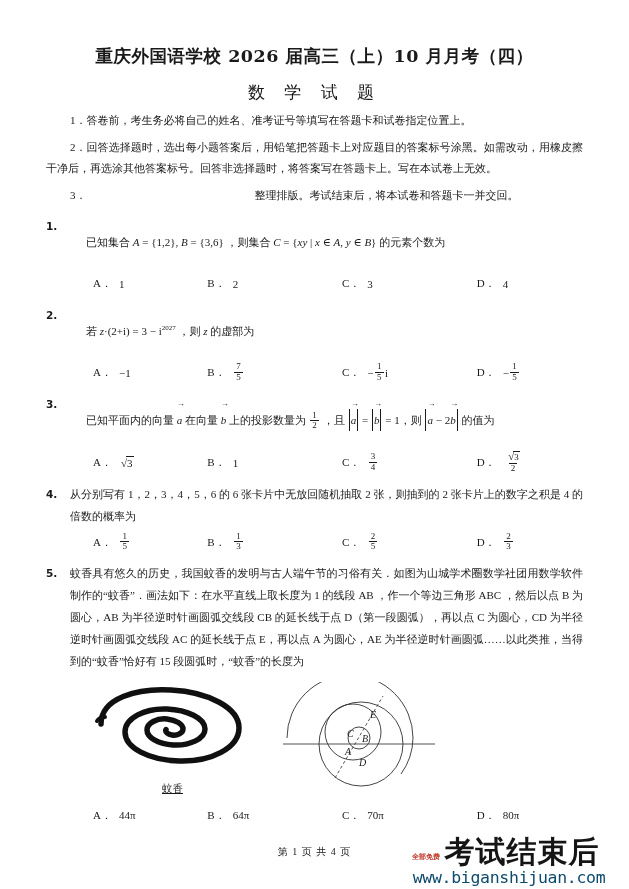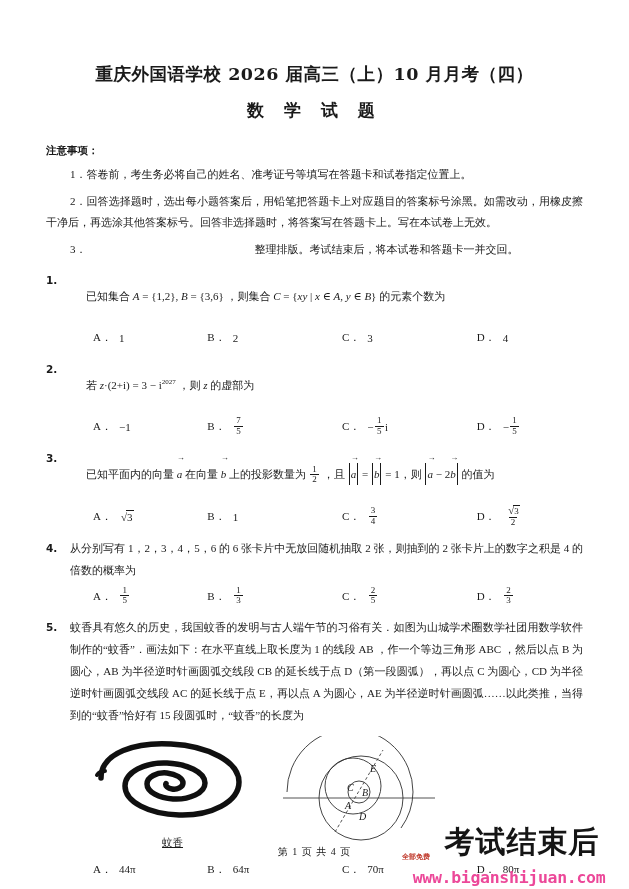--- a/index.html
+++ b/index.html
@@ -22,7 +22,7 @@
     font-size: 17.5px;
     font-weight: 700;
     letter-spacing: 0.5px;
-    padding-top: 62px;
+    padding-top: 44px;
     line-height: 1.4;
   }
   .doc-subtitle {

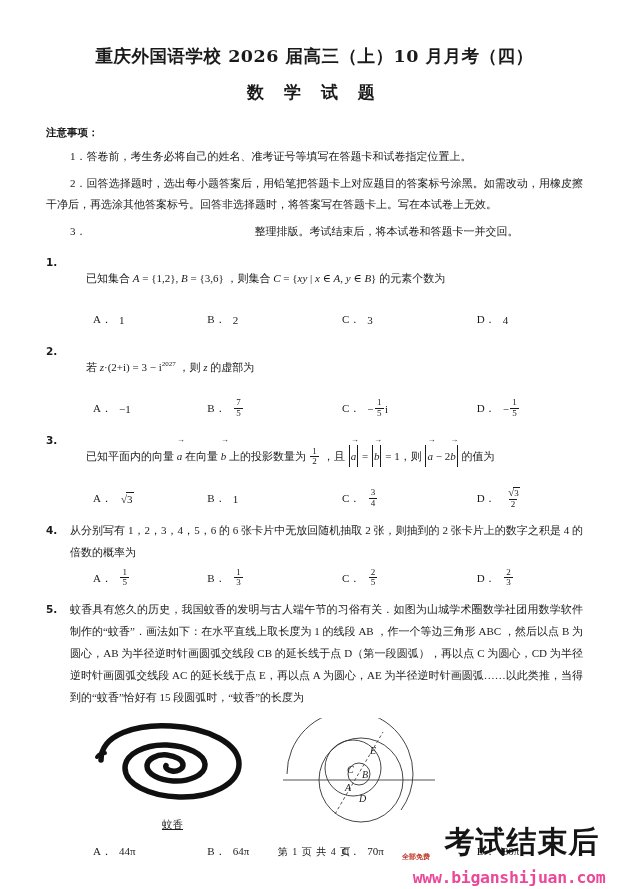--- a/index.html
+++ b/index.html
@@ -29,7 +29,7 @@
     text-align: center;
     font-family: "DejaVu Sans", sans-serif;
     font-size: 17px;
-    font-weight: 700;
+    font-weight: 400;
     letter-spacing: 7px;
     margin-top: 12px;
   }

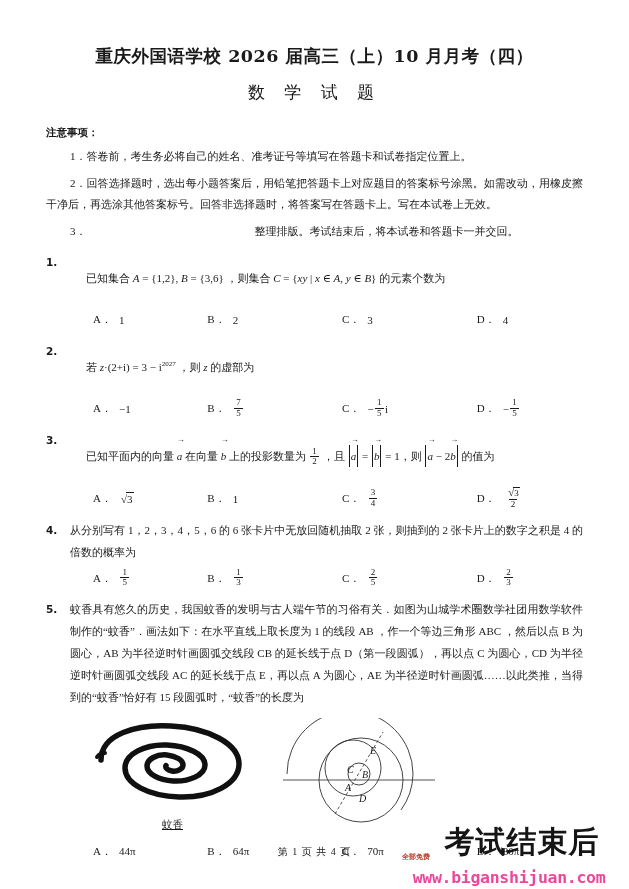--- a/index.html
+++ b/index.html
@@ -139,7 +139,6 @@
   <div class="doc-title">重庆外国语学校 2026 届高三（上）10 月月考（四）</div>
   <div class="doc-subtitle">数 学 试 题</div>
 
-  <div class="notes-head">注意事项：</div>
   <div class="note">1．答卷前，考生务必将自己的姓名、准考证号等填写在答题卡和试卷指定位置上。</div>
   <div class="note">2．回答选择题时，选出每小题答案后，用铅笔把答题卡上对应题目的答案标号涂黑。如需改动，用橡皮擦干净后，再选涂其他答案标号。回答非选择题时，将答案写在答题卡上。写在本试卷上无效。</div>
   <div class="note"><span>3．</span><span class="note-gap"></span><span>整理排版。考试结束后，将本试卷和答题卡一并交回。</span></div>

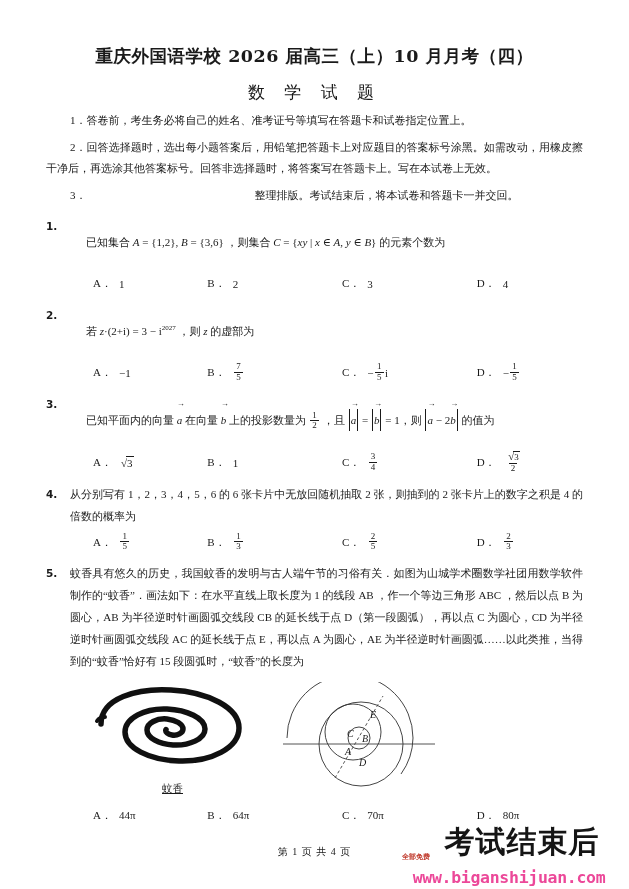--- a/index.html
+++ b/index.html
@@ -126,7 +126,7 @@
     letter-spacing: -0.3px;
   }
   .wm-free {
-    position: absolute; left: 7px; bottom: 25px;
+    position: absolute; left: 17px; bottom: 25px;
     font-family: "DejaVu Sans", sans-serif; font-size: 7px; font-weight: 700;
     color: #c0392b; letter-spacing: 0px;
   }

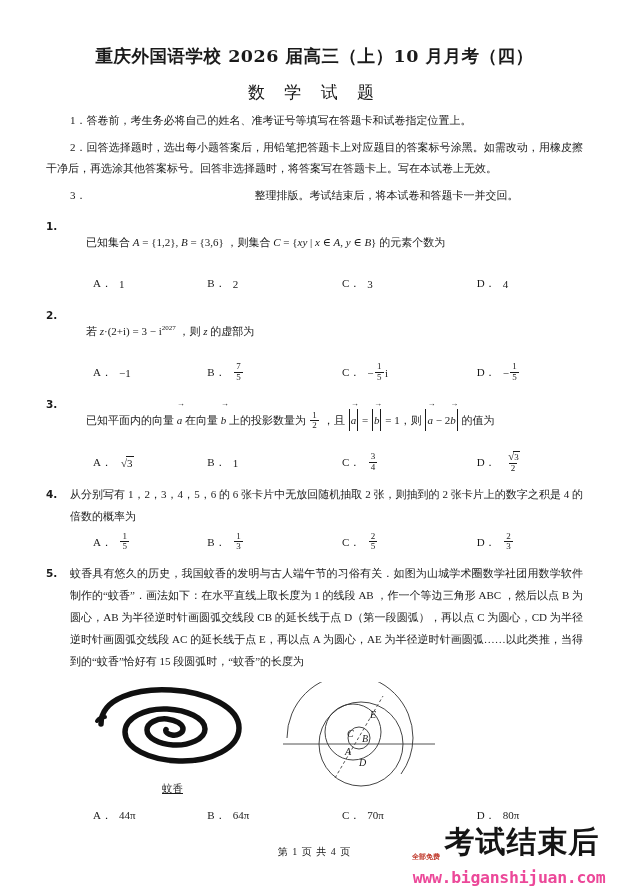--- a/index.html
+++ b/index.html
@@ -121,8 +121,8 @@
     padding-left: 26px;
   }
   .wm-url {
-    font-family: "DejaVu Sans Mono", monospace; font-weight: 700;
-    font-size: 16.5px; color: #ec4899; line-height: 1.1; margin-top: 12px;
+    font-family: "DejaVu Sans Mono", monospace; font-weight: 400;
+    font-size: 16.5px; color: #0c4a6e; line-height: 1.1; margin-top: 2px;
     letter-spacing: -0.3px;
   }
   .wm-free {

